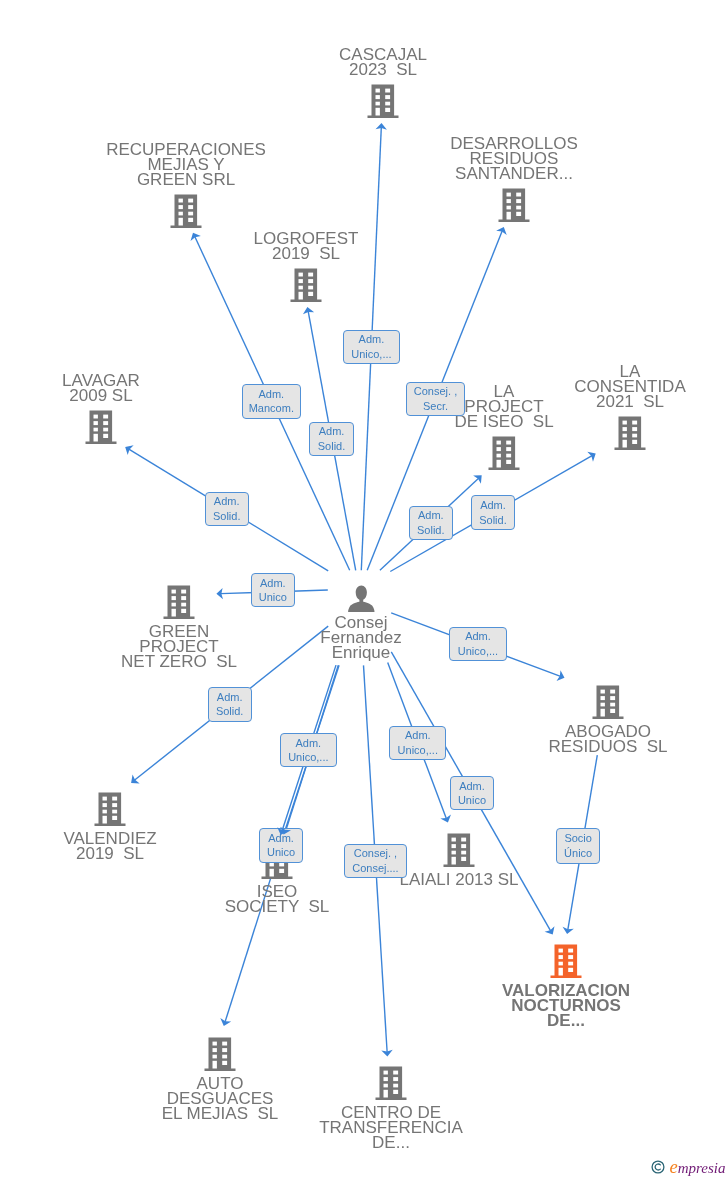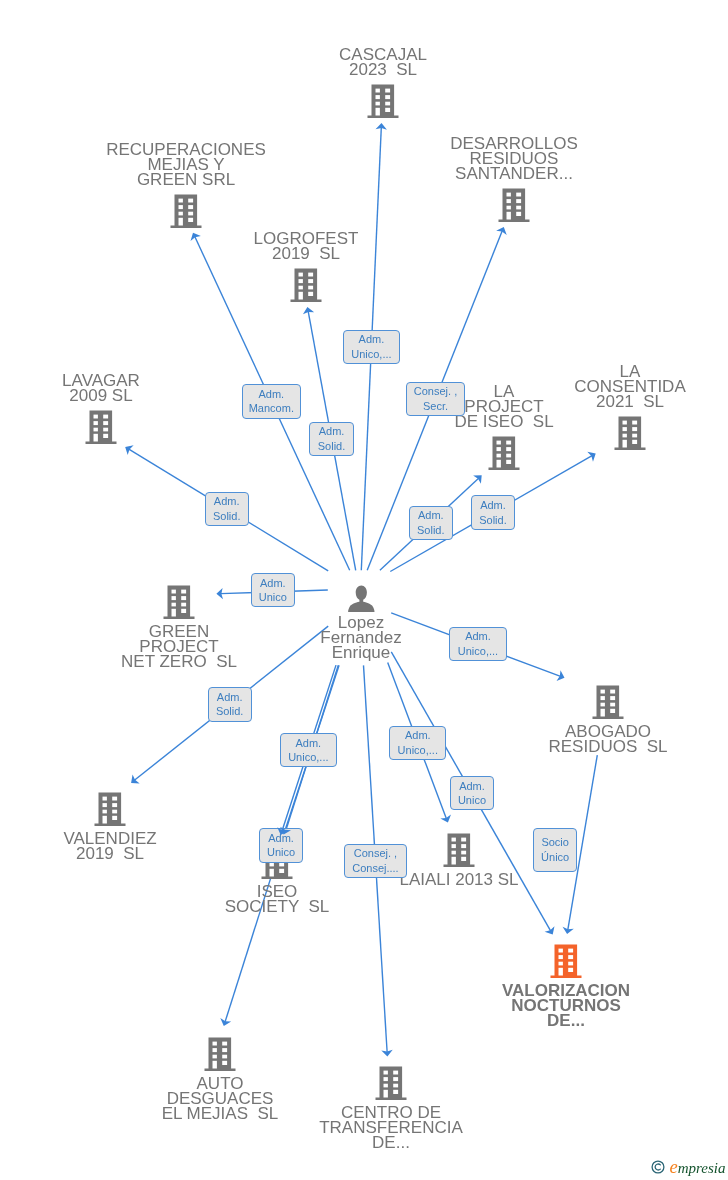--- a/index.html
+++ b/index.html
@@ -231,7 +231,7 @@
    <div class="node-label hl" style="left:366px;top:982.5px"><span>VALORIZACION</span><br><span>NOCTURNOS</span><br><span>DE...</span></div>
    <div class="node-label" style="left:20px;top:1075.5px"><span>AUTO</span><br><span>DESGUACES</span><br><span>EL MEJIAS  SL</span></div>
    <div class="node-label" style="left:191px;top:1104.5px"><span>CENTRO DE</span><br><span>TRANSFERENCIA</span><br><span>DE...</span></div>
-   <div class="node-label" style="left:161px;top:614.5px"><span>Lopez</span><br><span>Fernandez</span><br><span>Enrique</span></div>
+   <div class="node-label" style="left:161px;top:614.5px"><span>Consej</span><br><span>Fernandez</span><br><span>Enrique</span></div>
   </div>
   <div id="boxes">
    <div class="rel-box" style="left:204.55px;top:491.75px;width:44.3px;height:34.2px">

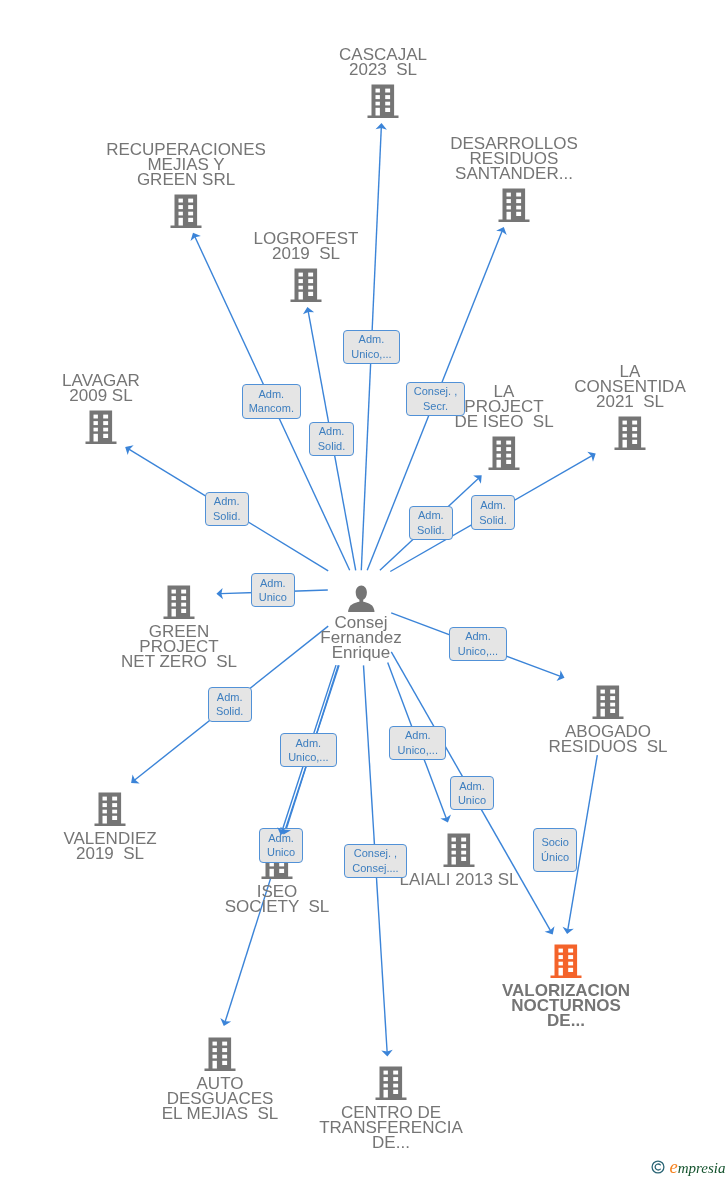--- a/index.html
+++ b/index.html
@@ -294,7 +294,7 @@
         <span>Adm.</span>
         <span>Unico,...</span>
       </div>
-   <div class="rel-box" style="left:533px;top:827.50px;width:44.3px;height:44px">
+   <div class="rel-box" style="left:556px;top:827.50px;width:44.3px;height:36px">
         <span>Socio</span>
         <span>Único</span>
       </div>

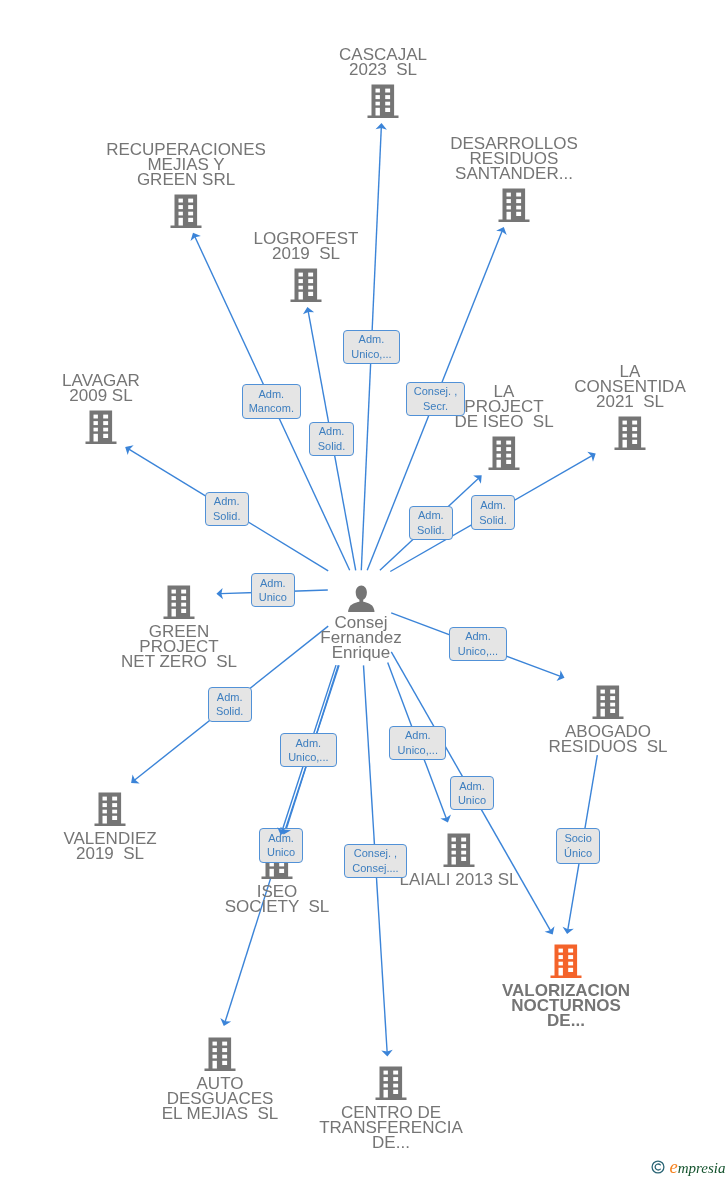--- a/index.html
+++ b/index.html
@@ -20,7 +20,7 @@
   .wm-c{position:absolute;left:0.5px;top:3.8px;}
   .wm-txt{position:absolute;left:19.5px;top:0px;height:22px;line-height:22px;white-space:nowrap;}
   .wm-e{color:#F5821F;font-size:18.5px;font-style:italic;font-family:"Liberation Serif",serif;}
-  .wm-r{color:#14532d;font-size:15px;font-style:italic;font-family:"Liberation Serif",serif;letter-spacing:0px;}
+  .wm-r{color:#701a75;font-size:15px;font-style:italic;font-family:"Liberation Serif",serif;letter-spacing:0px;}
 </style>
 </head>
 <body>

